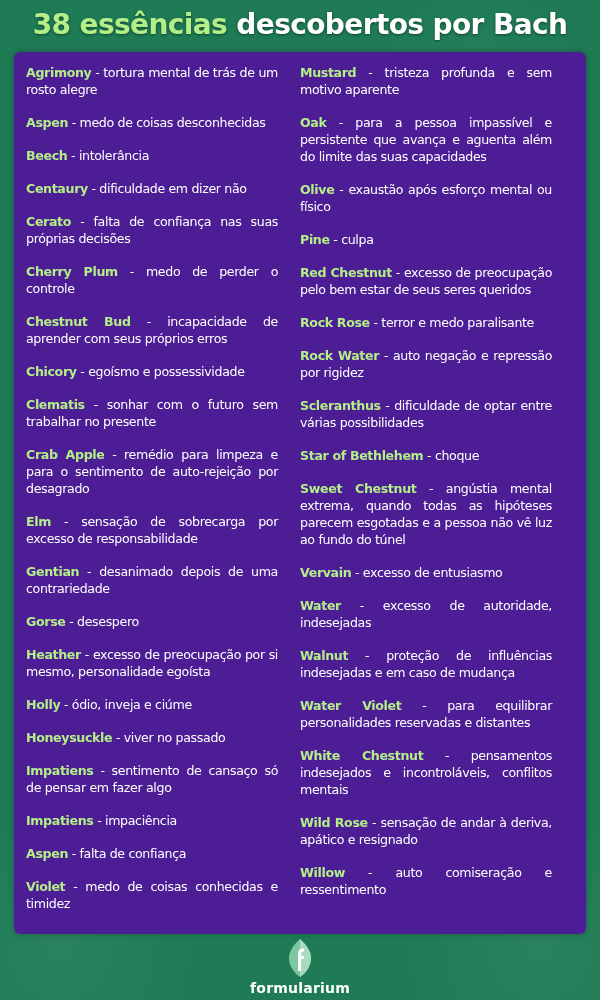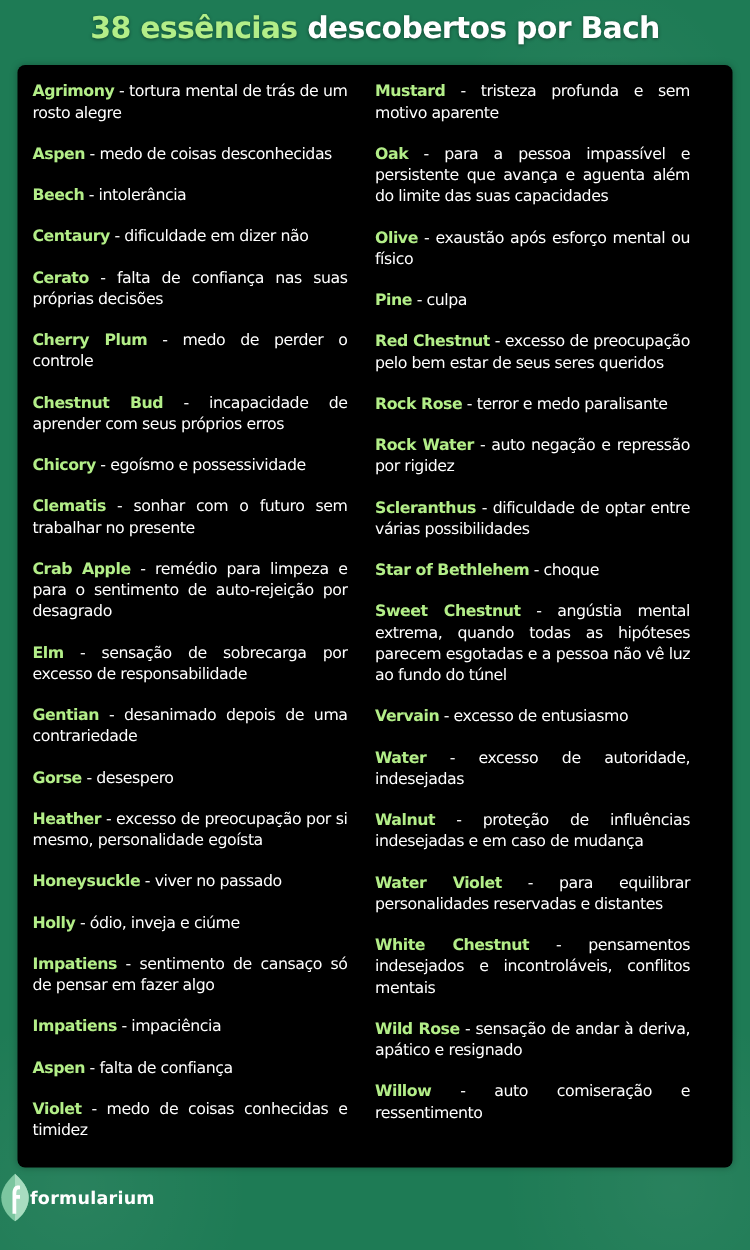--- a/index.html
+++ b/index.html
@@ -20,7 +20,7 @@
       text-align: center;
       font-family: "DejaVu Sans", sans-serif;
       font-weight: bold;
-      font-size: 24px;
+      font-size: 28px;
       letter-spacing: -0.6px;
       text-shadow: 0 1px 3px rgba(0,0,0,0.45);
     }

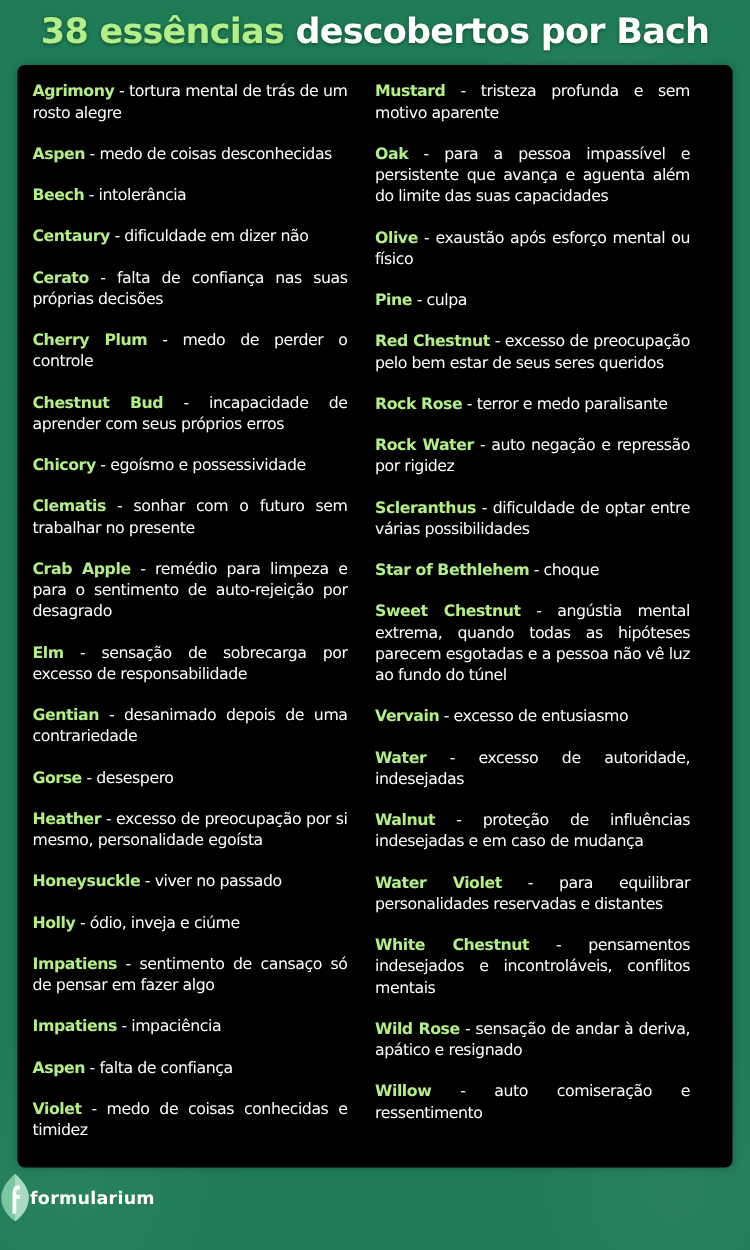--- a/index.html
+++ b/index.html
@@ -30,7 +30,7 @@
       position: absolute;
       left: 14px; top: 52px;
       width: 572px; height: 882px;
-      background: #000000;
+      background: #4c1d95;
       border-radius: 6px;
       box-shadow: 0 0 6px rgba(0,0,0,0.25);
     }

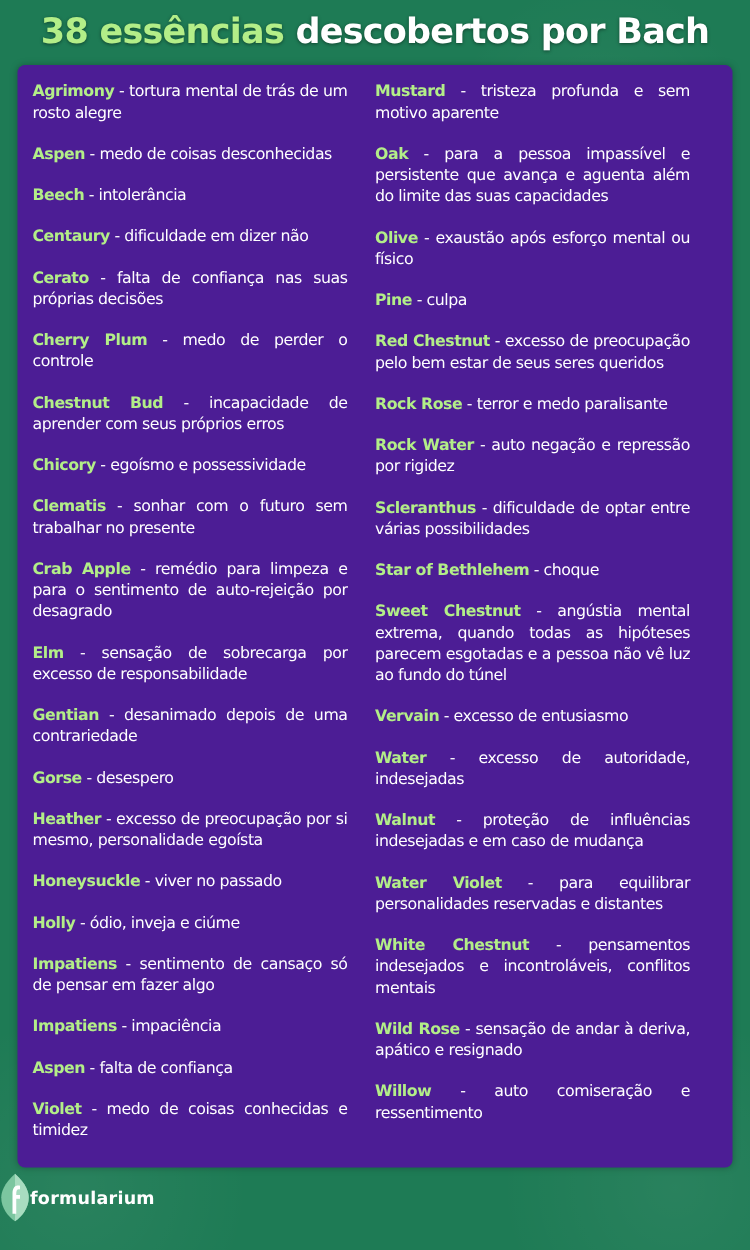--- a/index.html
+++ b/index.html
@@ -90,8 +90,8 @@
     <p class="item"><span class="name">Gentian</span><span> - desanimado depois de uma contrariedade</span></p>
     <p class="item"><span class="name">Gorse</span><span> - desespero</span></p>
     <p class="item"><span class="name">Heather</span><span> - excesso de preocupação por si mesmo, personalidade egoísta</span></p>
+    <p class="item"><span class="name">Holly</span><span> - ódio, inveja e ciúme</span></p>
     <p class="item"><span class="name">Honeysuckle</span><span> - viver no passado</span></p>
-    <p class="item"><span class="name">Holly</span><span> - ódio, inveja e ciúme</span></p>
     <p class="item"><span class="name">Impatiens</span><span> - sentimento de cansaço só de pensar em fazer algo</span></p>
     <p class="item"><span class="name">Impatiens</span><span> - impaciência</span></p>
     <p class="item"><span class="name">Aspen</span><span> - falta de confiança</span></p>

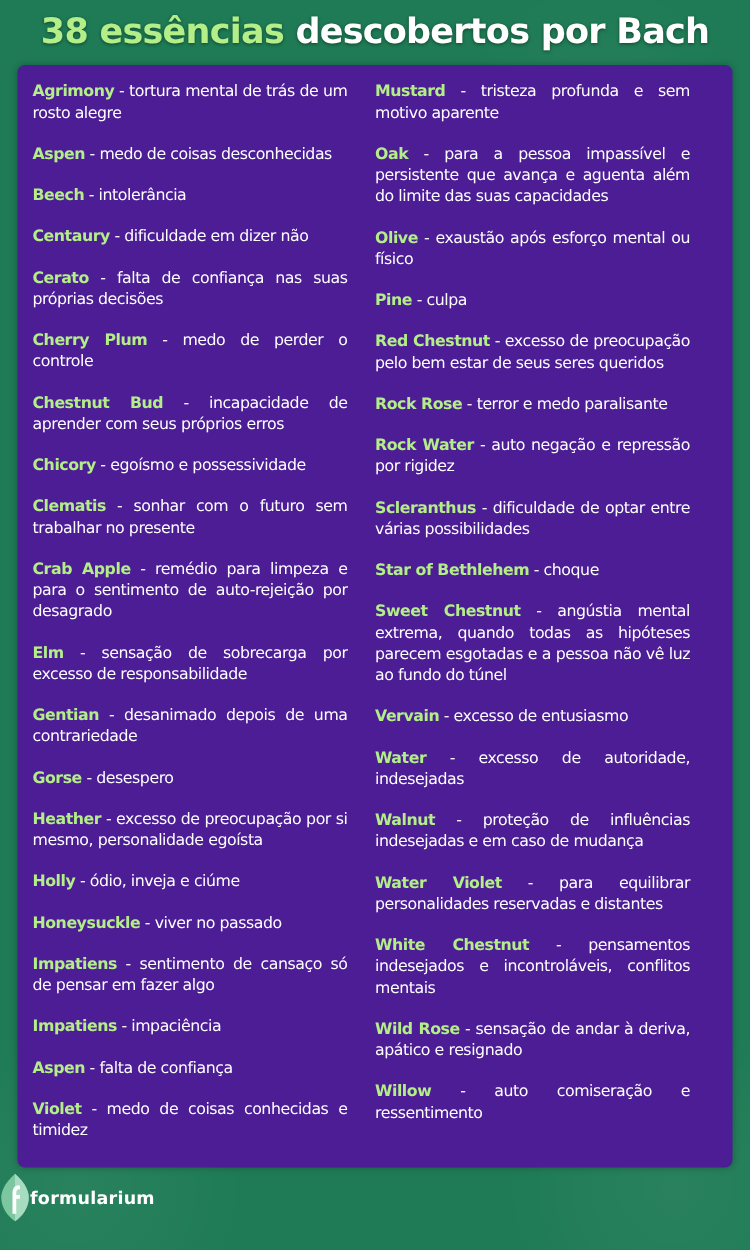--- a/index.html
+++ b/index.html
@@ -53,7 +53,7 @@
     .logo {
       position: absolute;
       left: 0; top: 938px; width: 600px;
-      display: flex; align-items: center;
+      display: flex; flex-direction: column; align-items: center;
     }
     .leaf {
       width: 24px; height: 40px;

